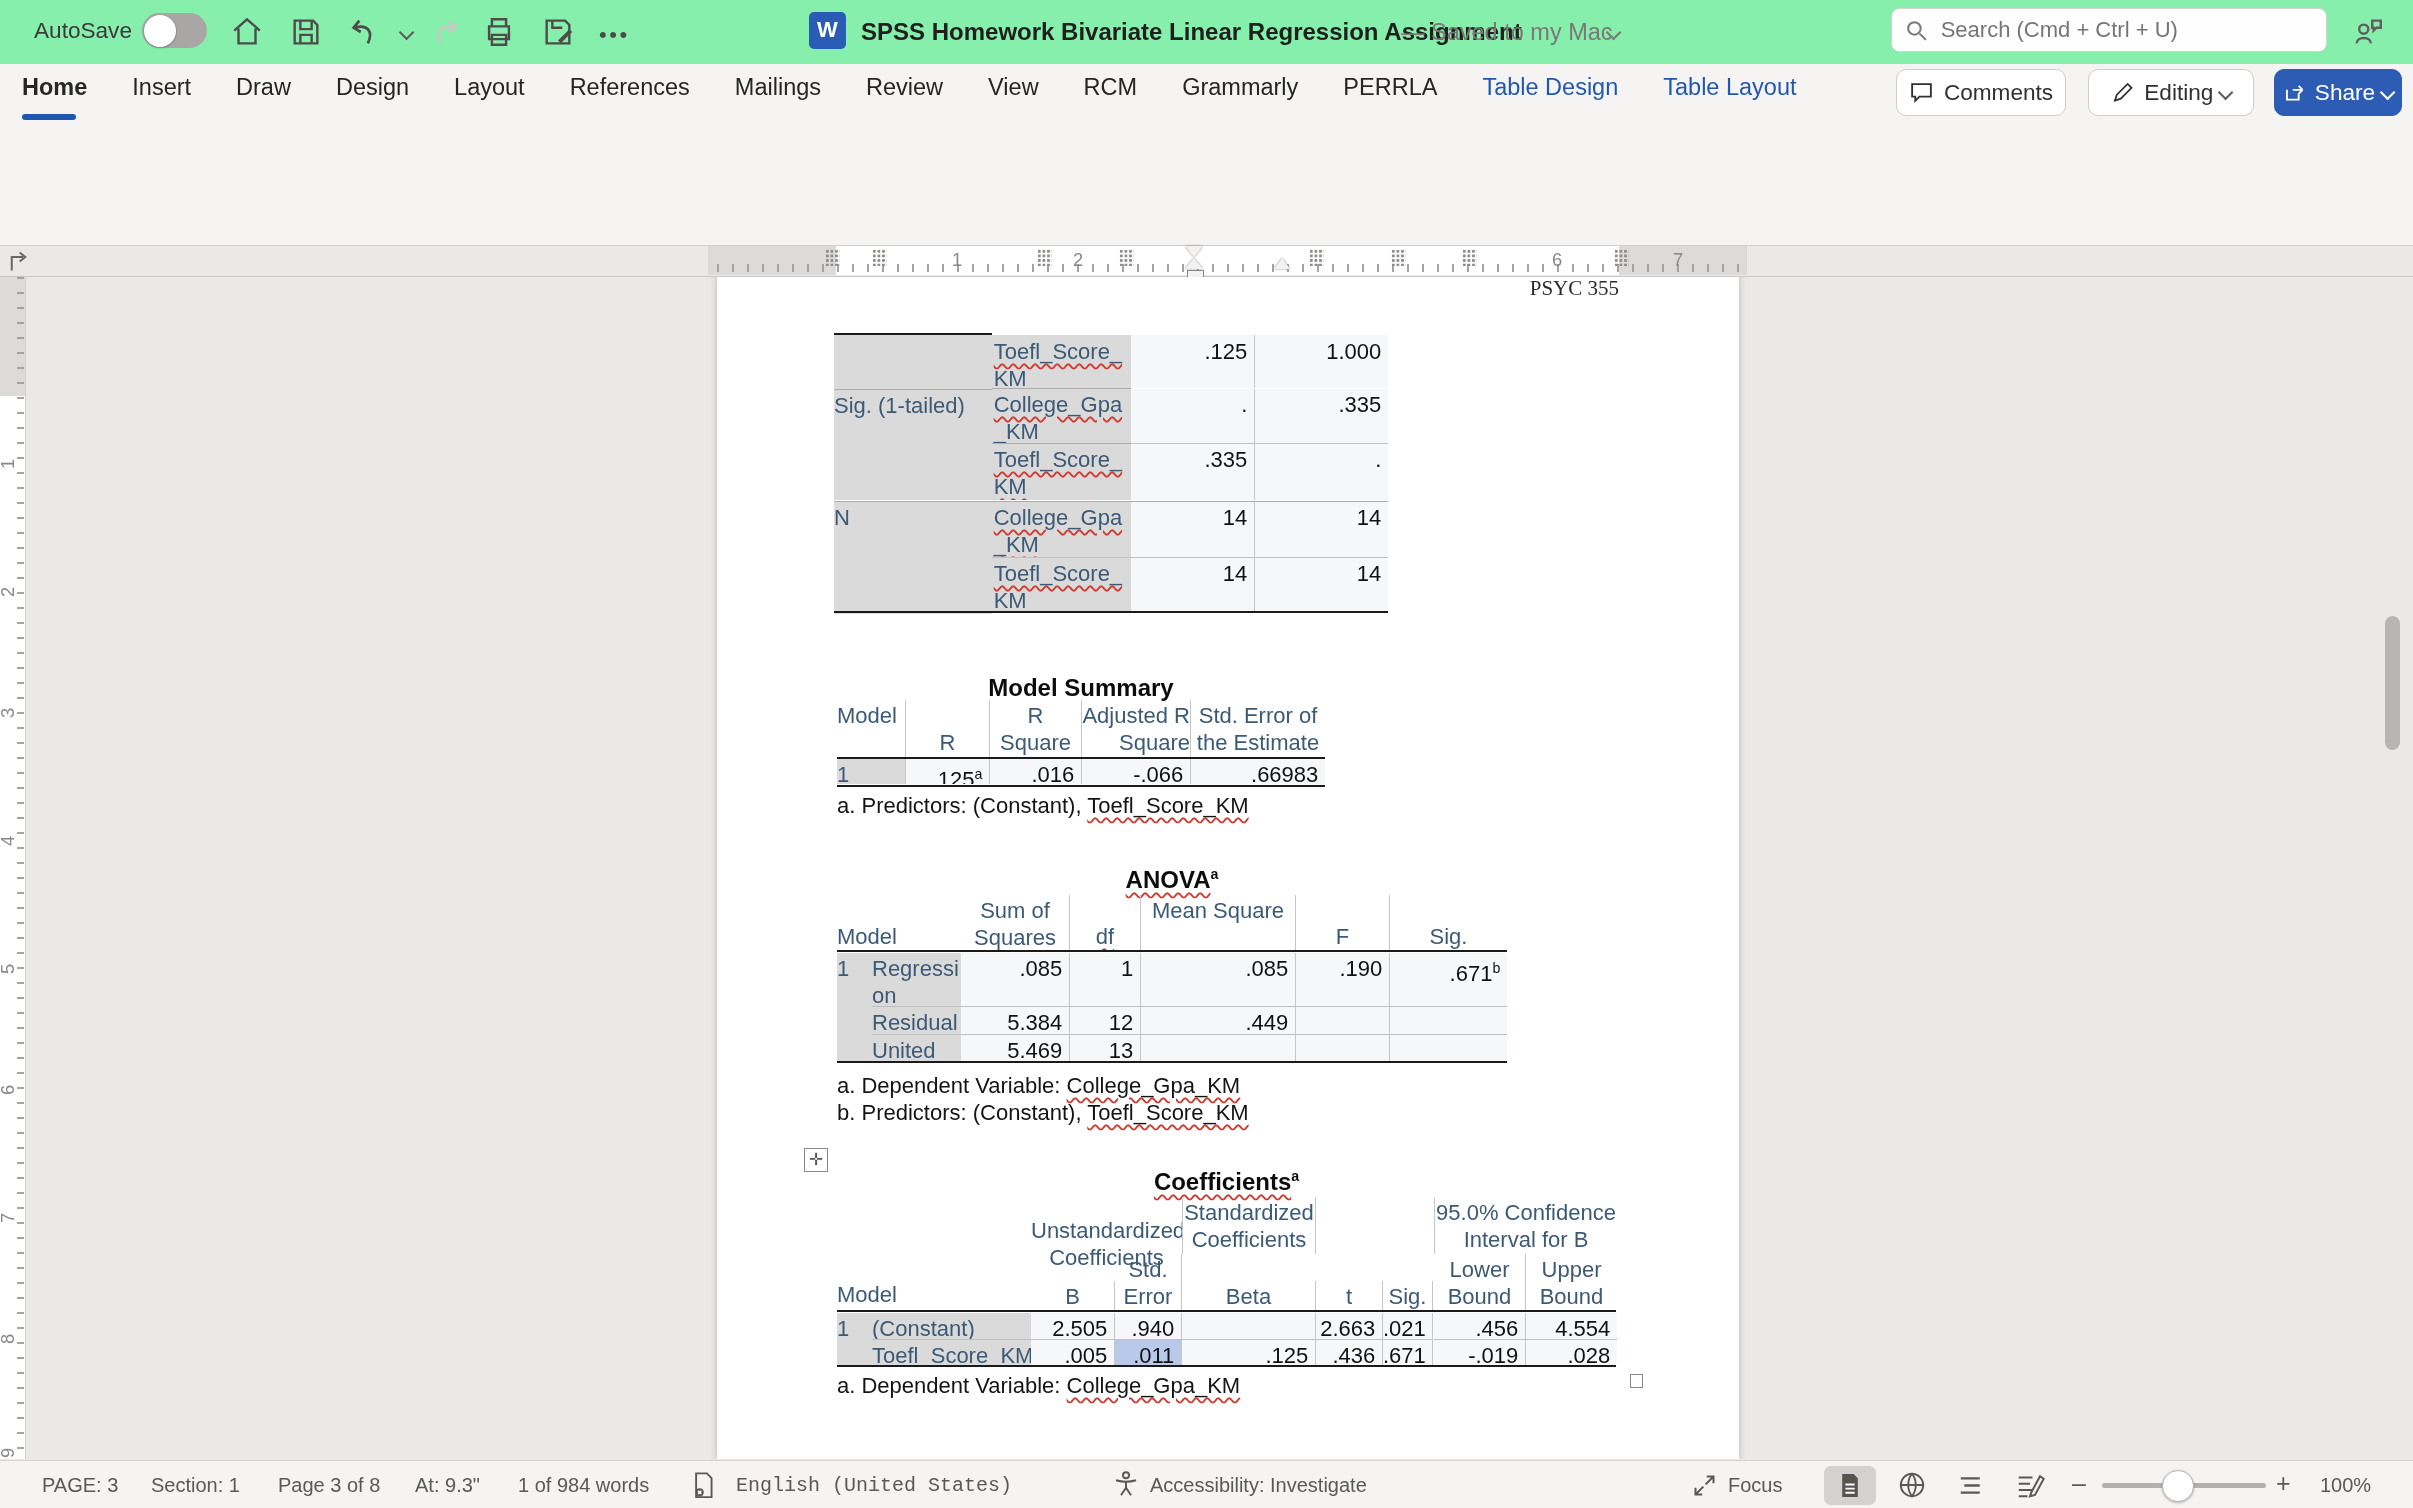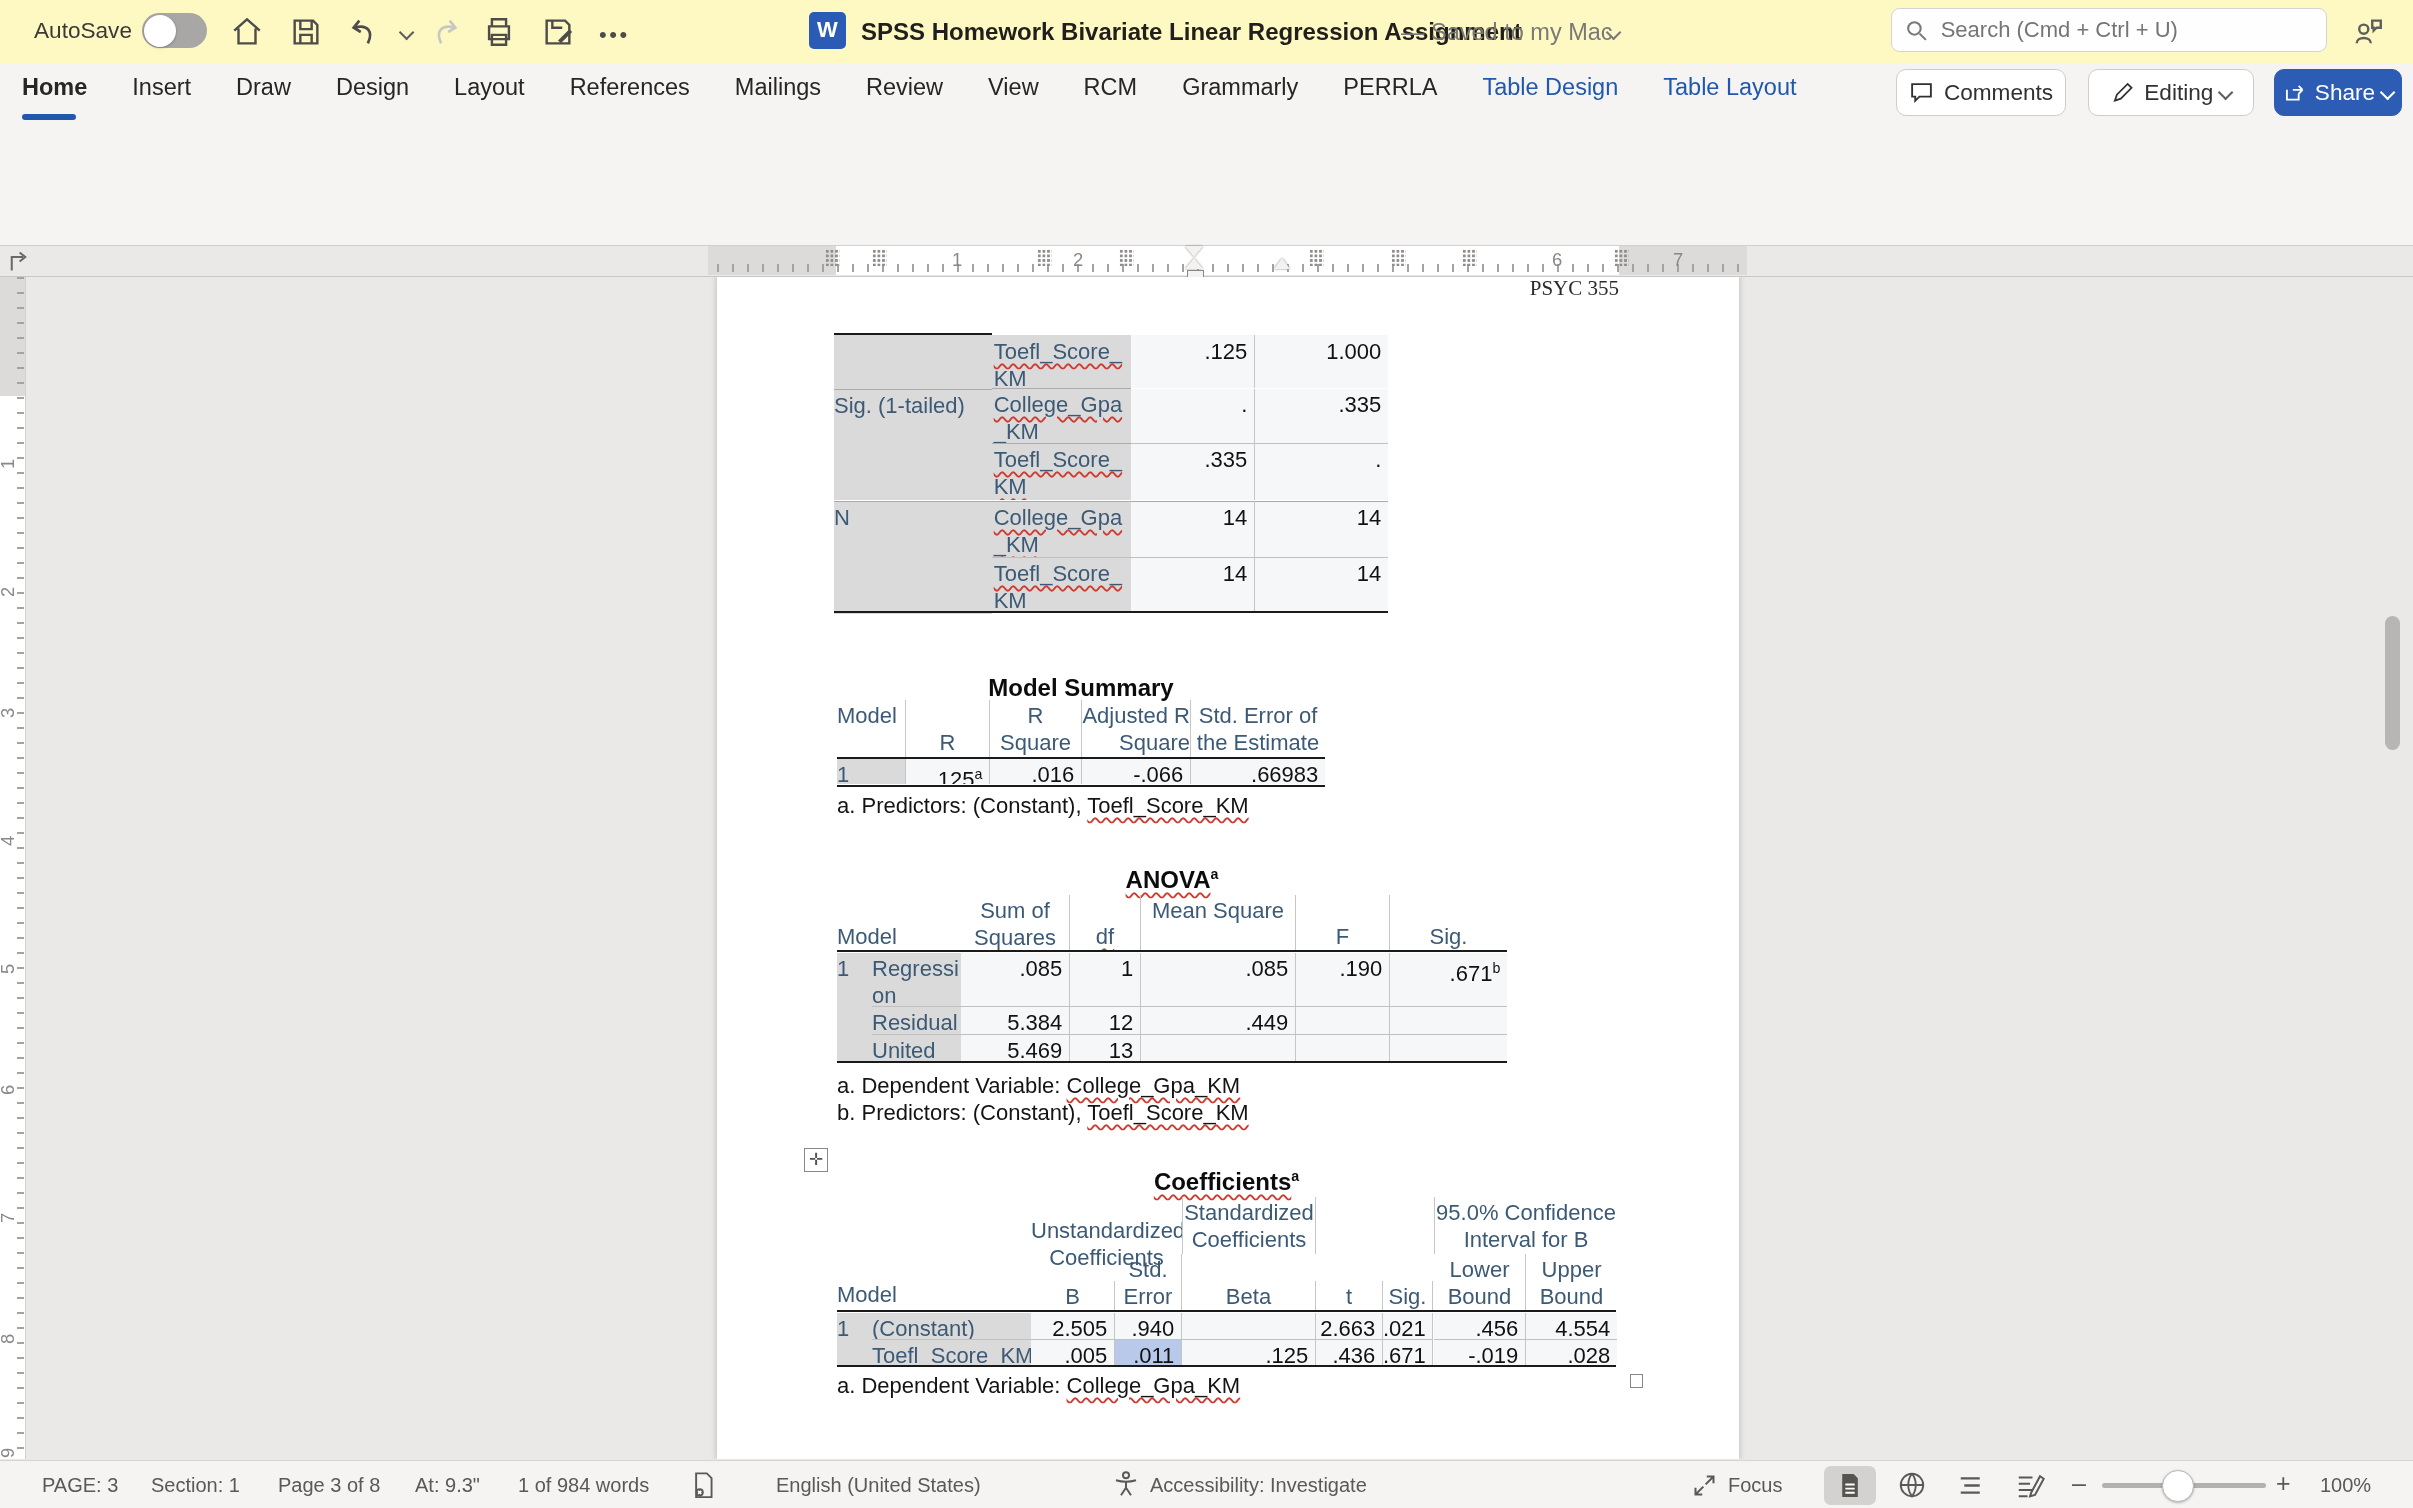--- a/index.html
+++ b/index.html
@@ -7,7 +7,7 @@
   .abs{position:absolute;}
   #root{position:absolute;left:0;top:0;width:2413px;height:1508px;}
   
-  #titlebar{left:0;top:0;width:2413px;height:64px;background:#fef9c3;}
+  #titlebar{left:0;top:0;width:2413px;height:64px;background:#86efac;}
   #tabsrow{left:0;top:64px;width:2413px;height:60px;background:#f5f4f2;}
   #ribbon{left:0;top:124px;width:2413px;height:121px;background:#f5f4f2;border-bottom:1.7px solid #d2d0ce;}
   #rulerrow{left:0;top:246px;width:2413px;height:30px;background:#eae9e8;border-bottom:0.8px solid #c9c7c5;}

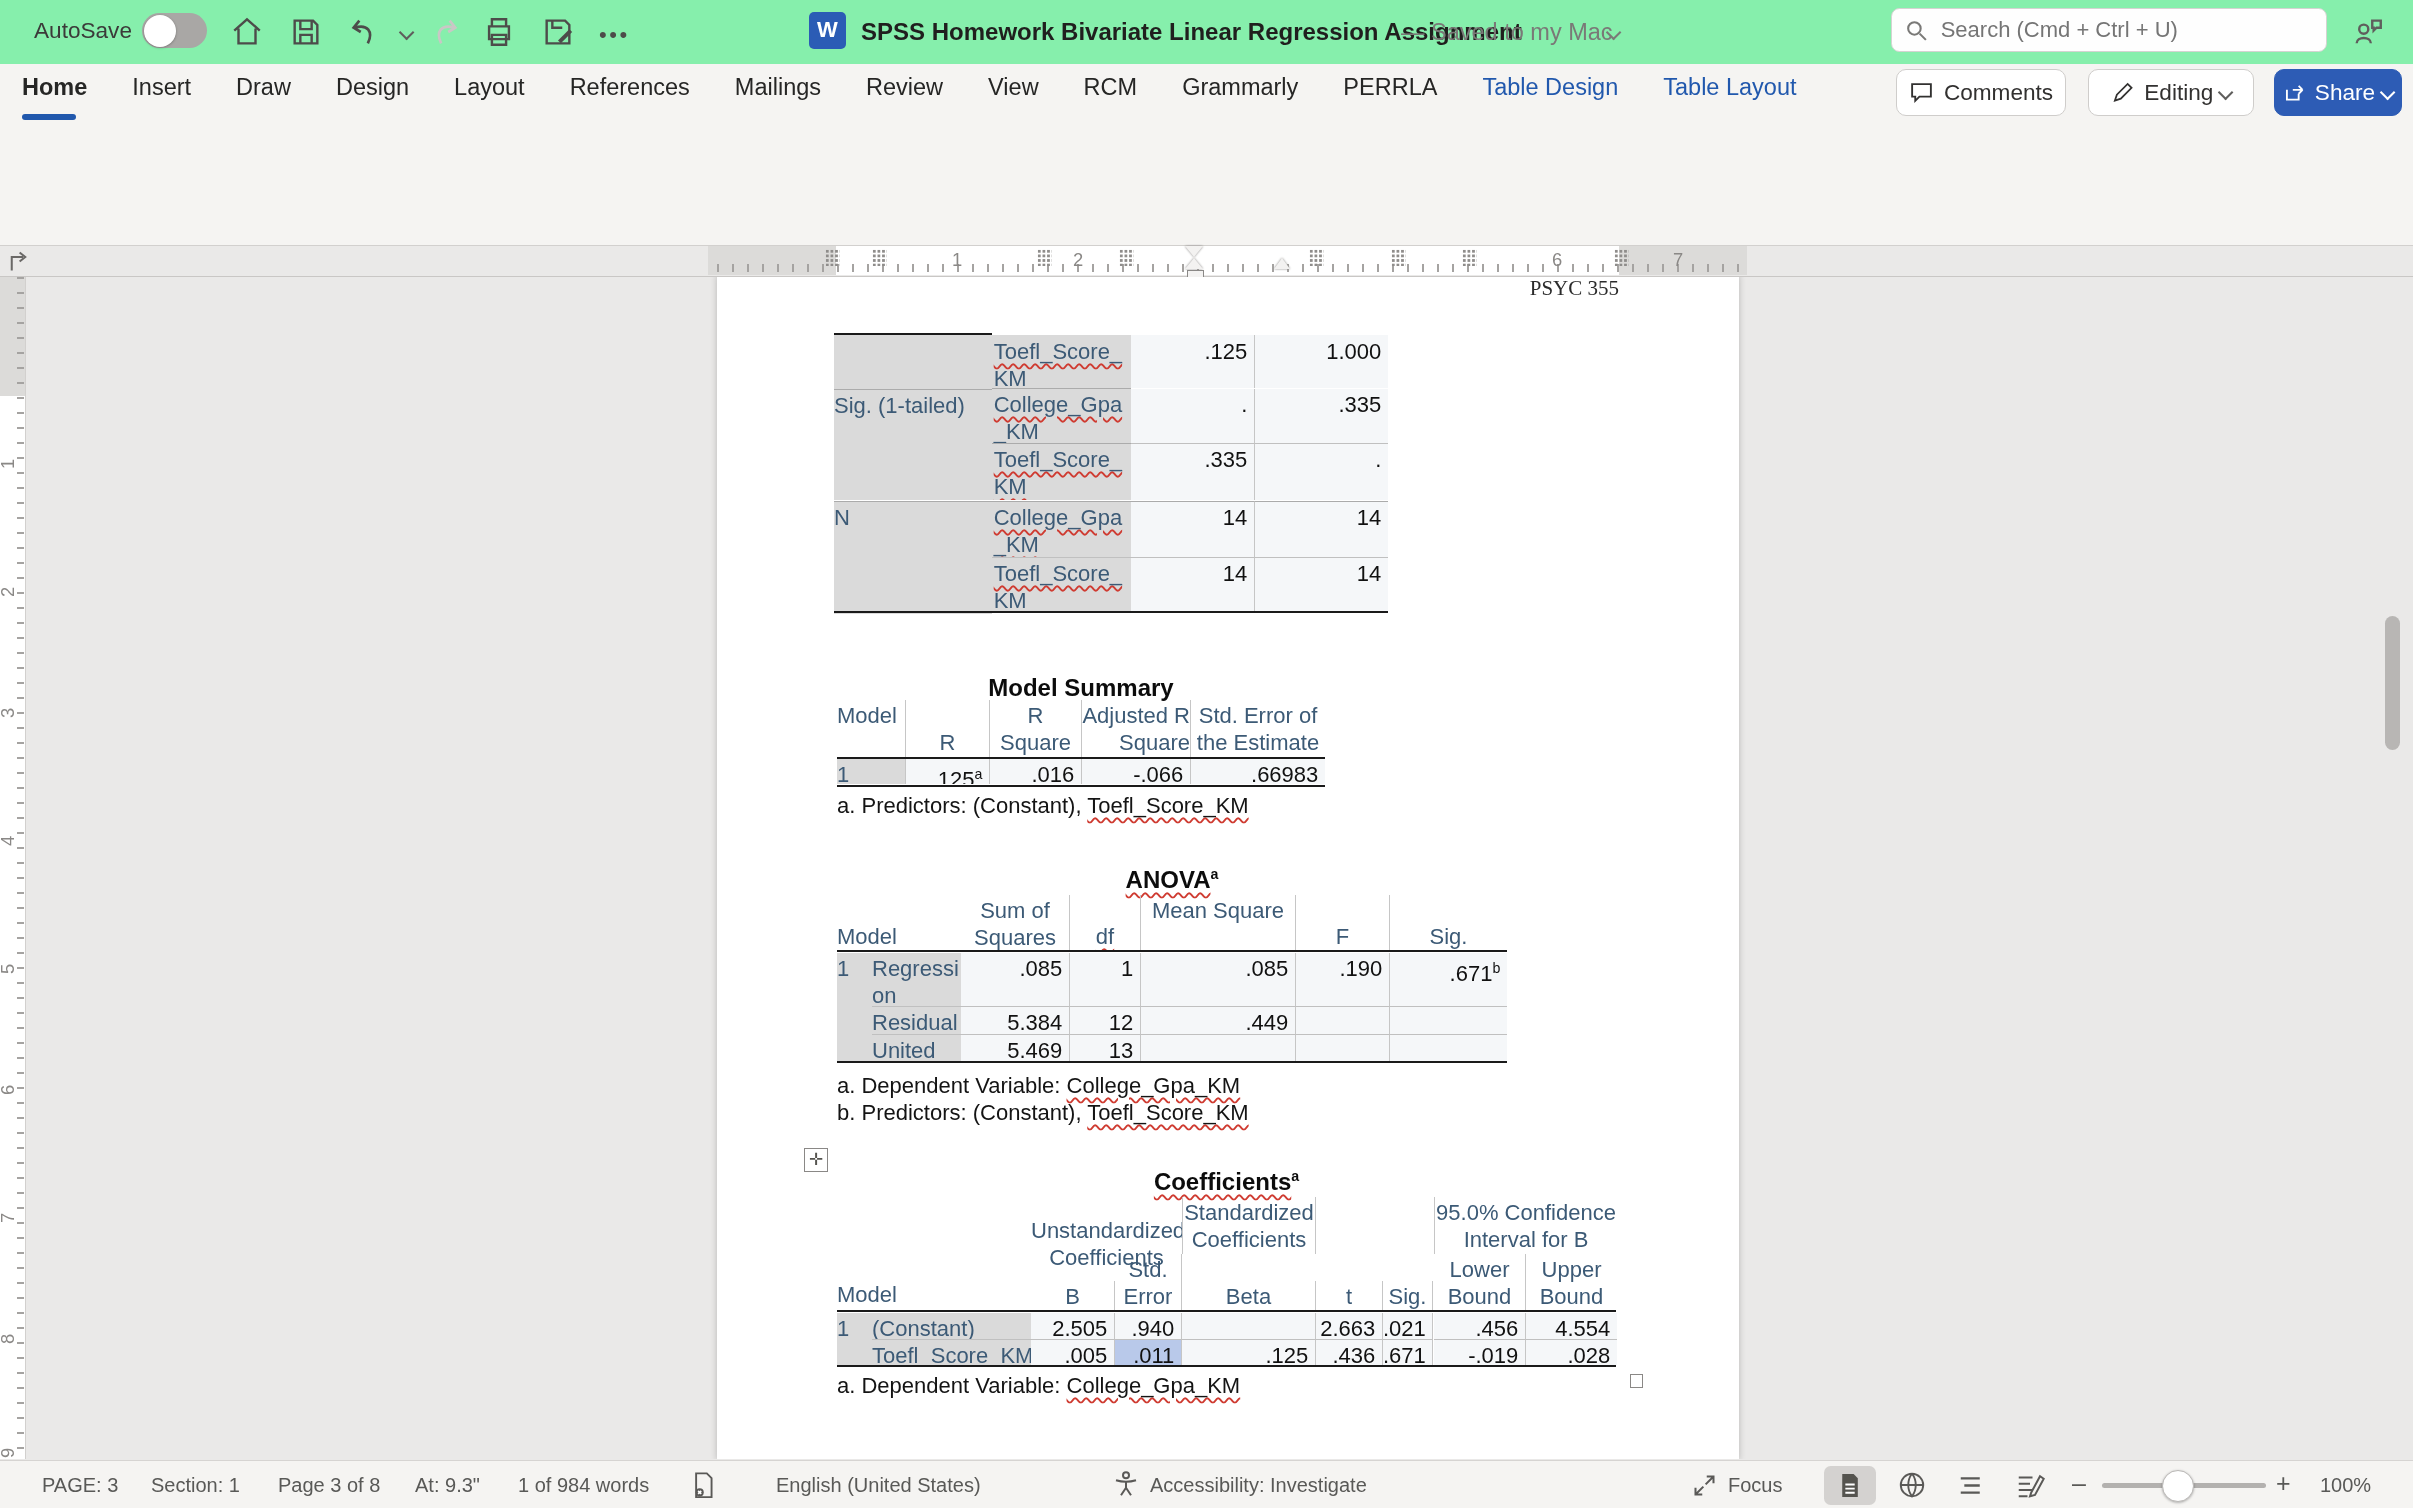--- a/index.html
+++ b/index.html
@@ -538,7 +538,7 @@
         <circle cx="9" cy="18" r="3.4" fill="#5a5957" stroke="none"></circle>
         <path d="M7.7 16.7 L10.3 19.3 M10.3 16.7 L7.7 19.3" stroke="#fff" stroke-width="1.4"></path>
       </svg>
-    <span class="sb-item" style="left:776px;">English (United States)</span>
+    <span class="sb-item" style="left:736px;font-family:Liberation Mono, monospace;">English (United States)</span>
     <svg class="sb-item" style="left:1111px;top:8.4px;" width="30" height="30" viewBox="0 0 24 24" fill="none" stroke="#5a5957" stroke-width="1.6">
         <circle cx="12" cy="5" r="2.4"></circle>
         <path d="M4 9 C9 10.5 15 10.5 20 9 M12 10 V15 M12 15 L8 21 M12 15 L16 21"></path>

